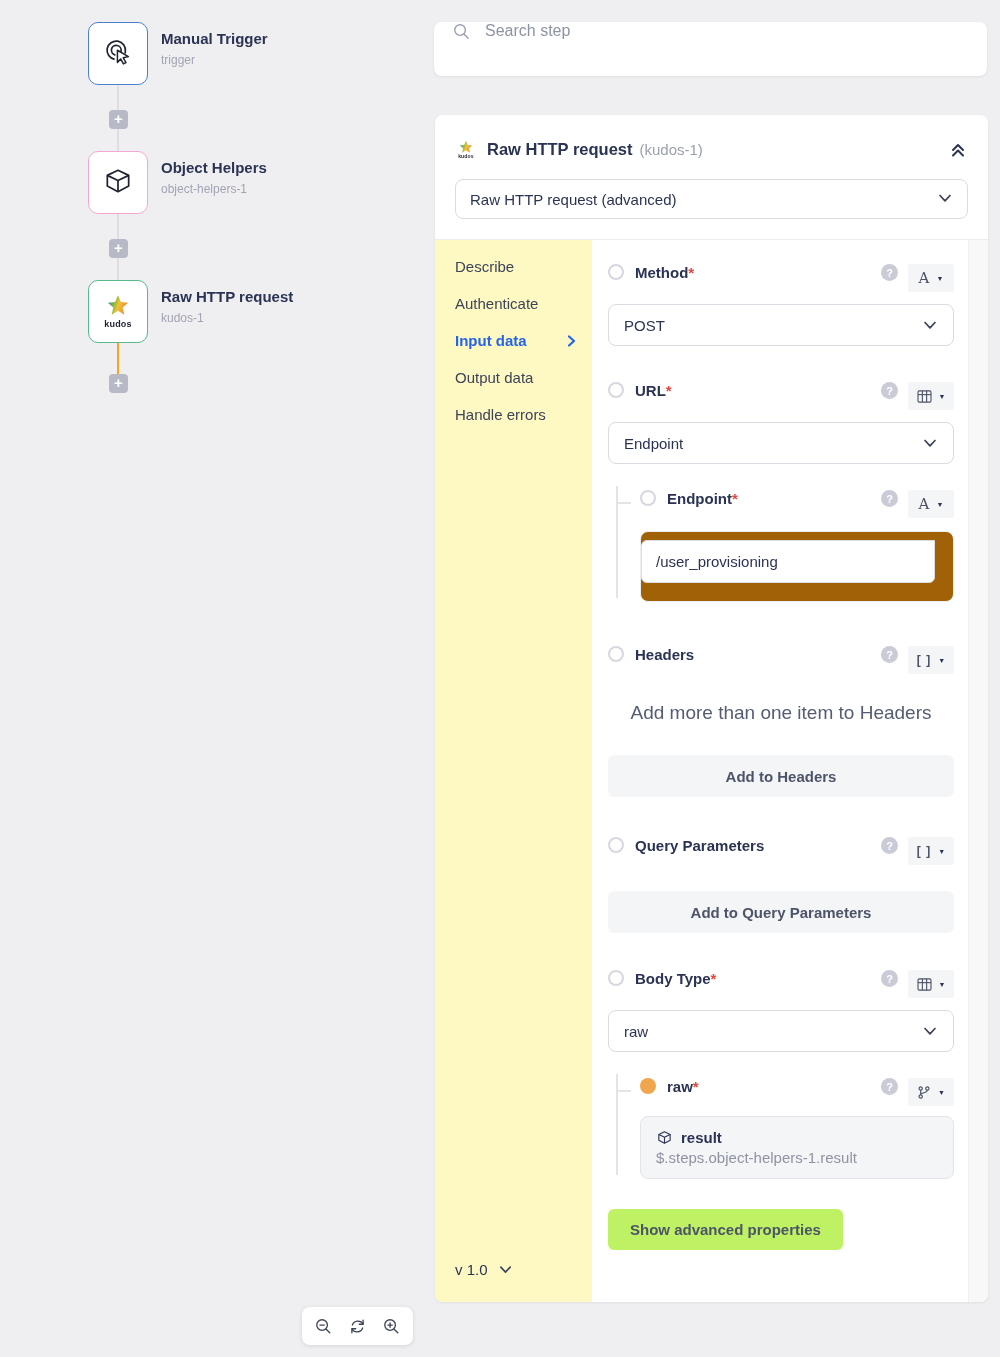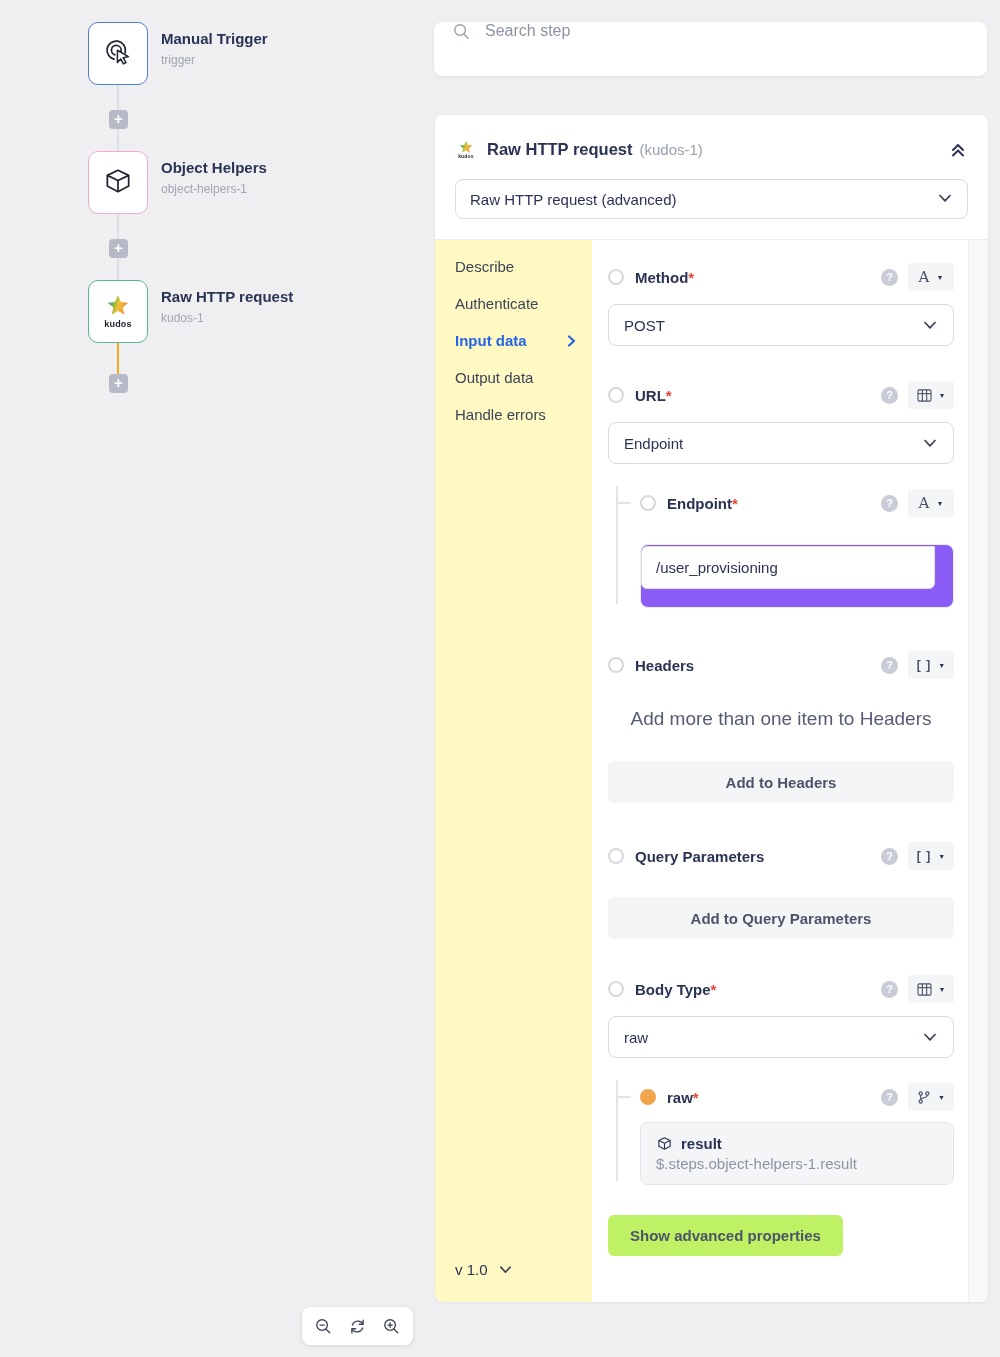--- a/index.html
+++ b/index.html
@@ -90,7 +90,7 @@
   .scroll-strip { width:20px; flex:0 0 auto; background:#f8f8f9; border-left:1px solid #f0f0f2; }
 
   
-  .fhead { display:flex; align-items:center; height:26px; }
+  .fhead { display:flex; height:26px; }
   .radio { width:16px; height:16px; border:2px solid #d6d8e0; border-radius:50%; flex:0 0 auto; cursor:pointer; background:#fff; }
   .radio.filled { background:#f0a64c; border:none; }
   .flabel { margin-left:11px; font-size:15px; font-weight:700; color:#2b3354; }

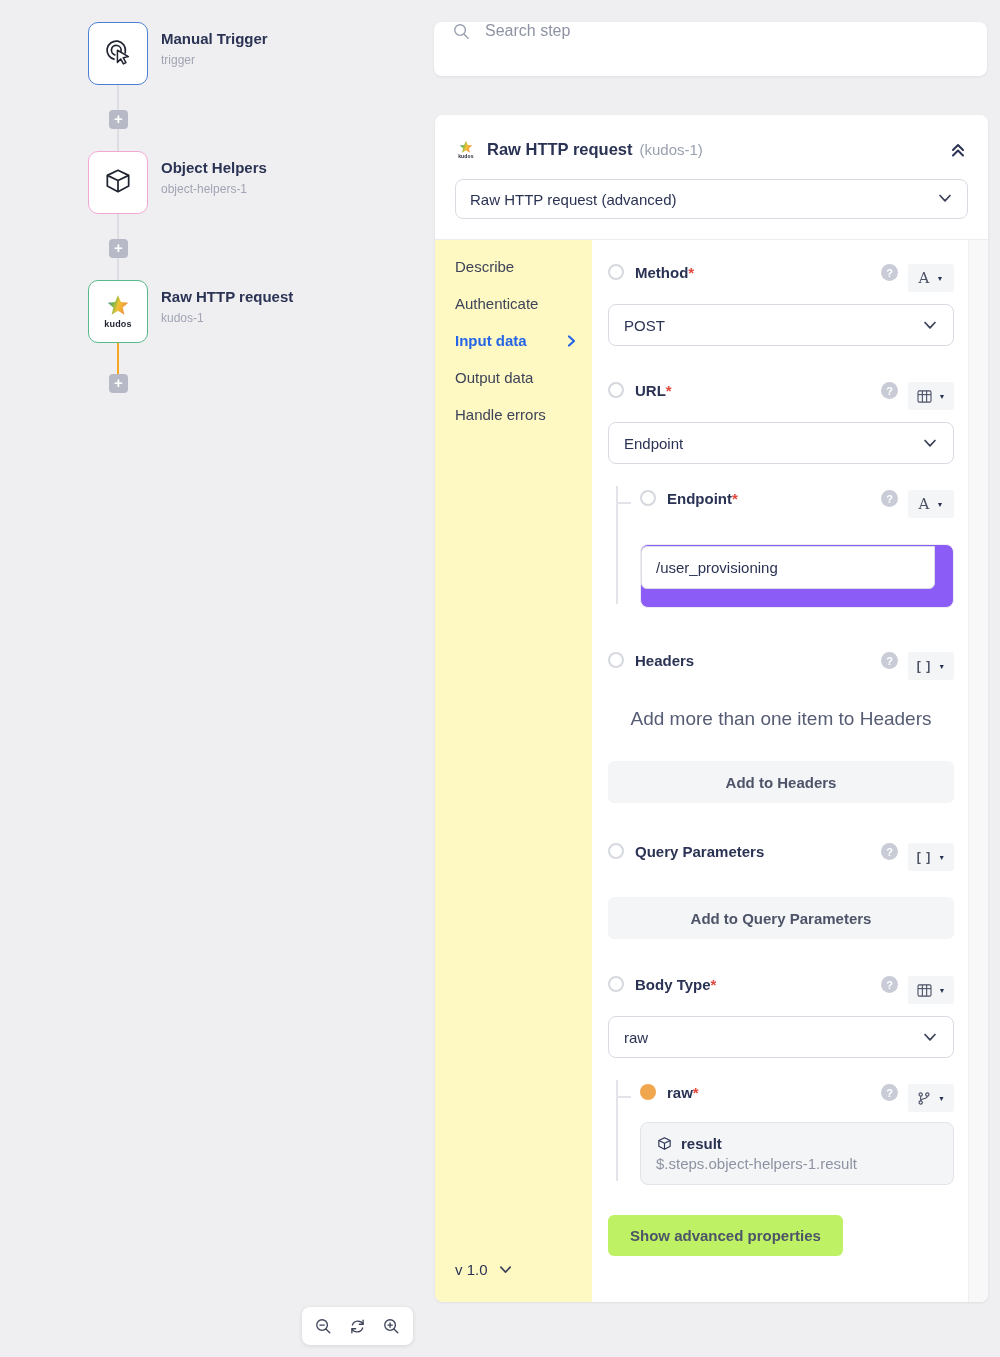--- a/index.html
+++ b/index.html
@@ -124,8 +124,8 @@
   .nested::after  { content:""; position:absolute; left:8px; top:12px; width:15px; height:2px; background:#e3e4ea; }
 
   .input-wrap {
-    margin-top:28px; background:#8b5cf6; border:1px solid #eeeef2; border-radius:8px;
-    padding:1px 18px 18px 0;
+    margin-top:15px; background:#a16207; border:1px solid #eeeef2; border-radius:8px;
+    padding:8px 18px 18px 0;
   }
   .input-wrap input {
     width:100%; height:43px; background:#fff; border:1px solid #dcdee6; border-radius:6px 0 6px 6px;

